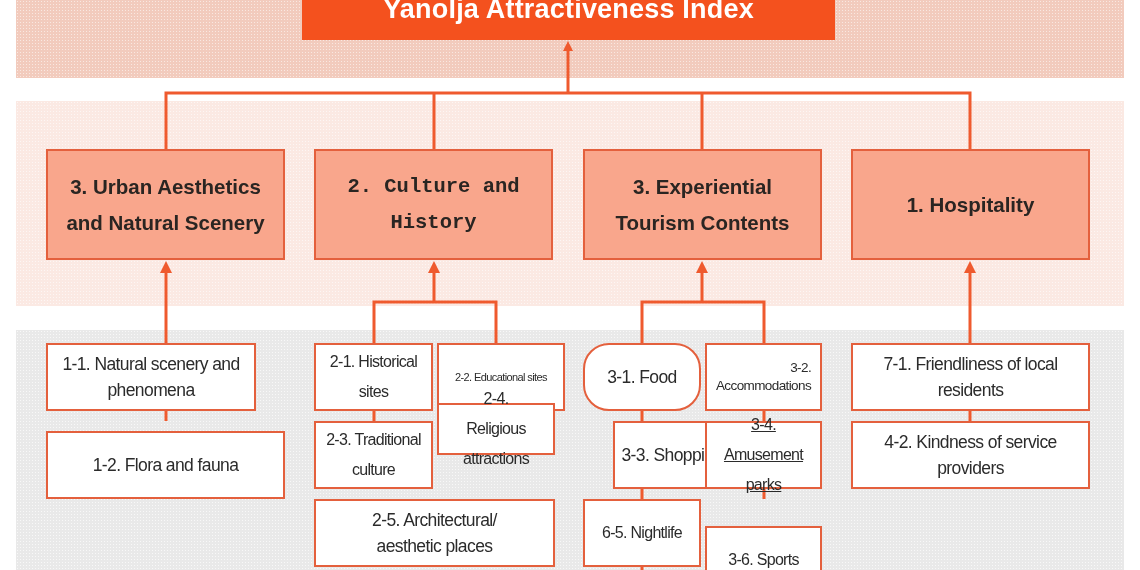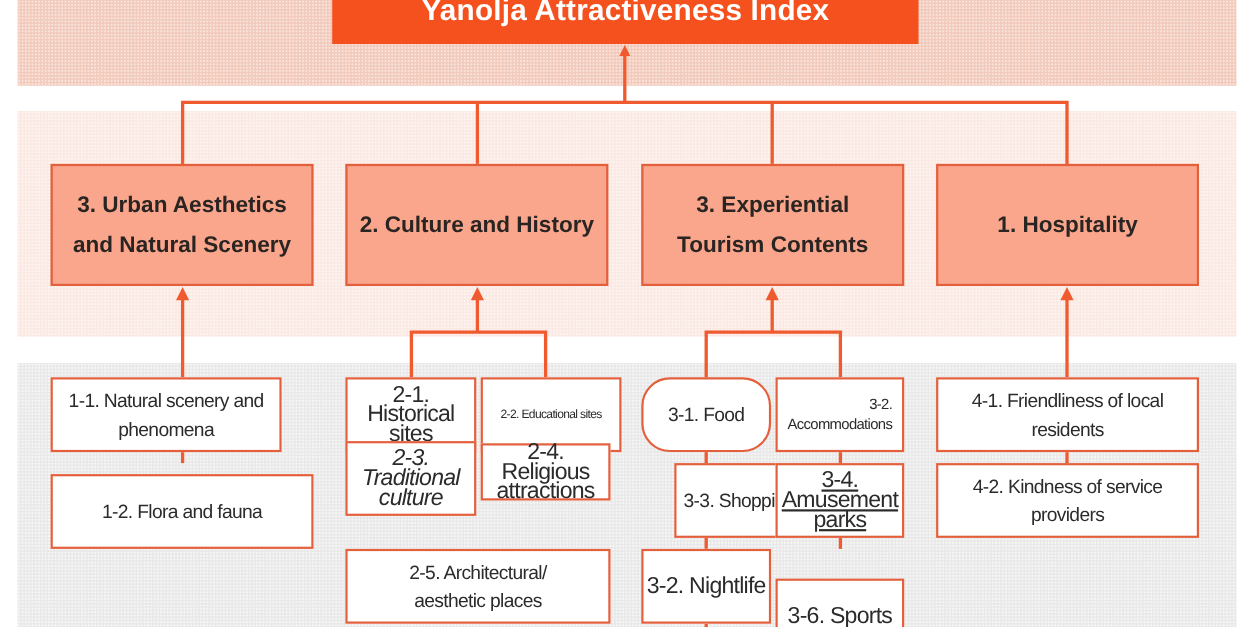--- a/index.html
+++ b/index.html
@@ -106,7 +106,7 @@
 <div class="title-box">Yanolja Attractiveness Index</div>
 
 <div class="cat" style="left:46px;">3. Urban Aesthetics and Natural Scenery</div>
-<div class="cat" style="left:314px;">2. Culture and History</div>
+<div class="cat" style="left:314px;font-family:Liberation Mono, monospace;">2. Culture and History</div>
 <div class="cat" style="left:583px;">3. Experiential Tourism Contents</div>
 <div class="cat" style="left:851px;">1. Hospitality</div>
 

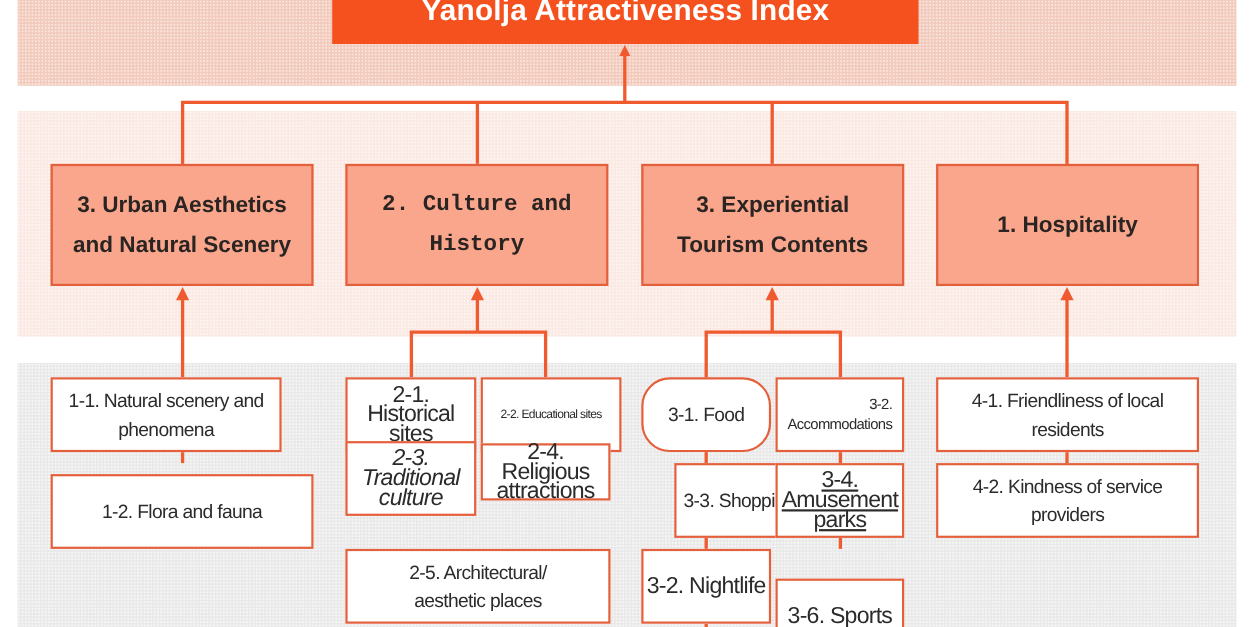--- a/index.html
+++ b/index.html
@@ -49,7 +49,7 @@
     color: #2b2b2b; font-size: 17.5px; line-height: 26px; letter-spacing: -0.6px;
     padding: 0 2px;
   }
-  .sub.small { font-size: 21px; line-height: 18px; letter-spacing: -0.7px; }
+  .sub.small { font-size: 16px; line-height: 30px; letter-spacing: -0.7px; }
   .sub.xsmall { font-size: 13.5px; line-height: 18px; letter-spacing: -0.6px; }
   svg.connectors { position: absolute; left: 0; top: 0; pointer-events: none; }
 </style>

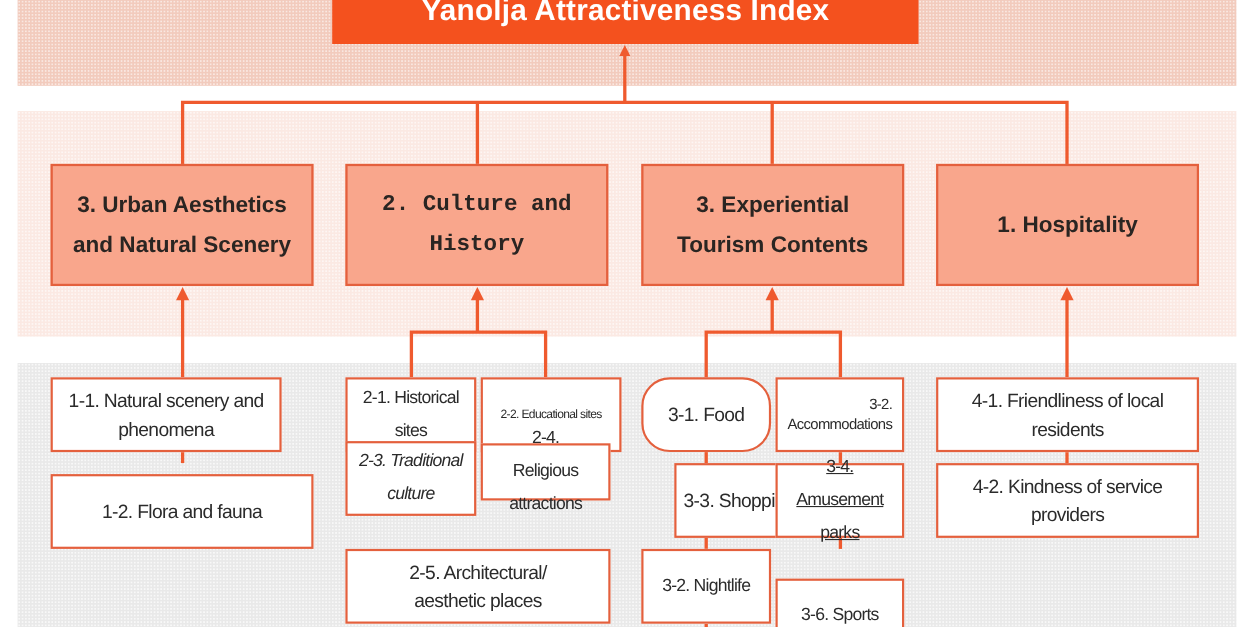--- a/index.html
+++ b/index.html
@@ -126,7 +126,7 @@
 <div class="sub small" style="left:583px; top:499px; width:118px; height:68px;">3-2. Nightlife</div>
 <div class="sub small" style="left:705px; top:499px; width:117px; height:68px;margin-top:27px;">3-6. Sports</div>
 
-<div class="sub" style="left:851px; top:343px; width:239px; height:68px; padding:0 30px;">4-1. Friendliness of local residents</div>
+<div class="sub" style="left:851px; top:343px; width:239px; height:68px; padding:0 30px;">7-1. Friendliness of local residents</div>
 <div class="sub" style="left:851px; top:421px; width:239px; height:68px; padding:0 26px;">4-2. Kindness of service providers</div>
 
 </body></html>

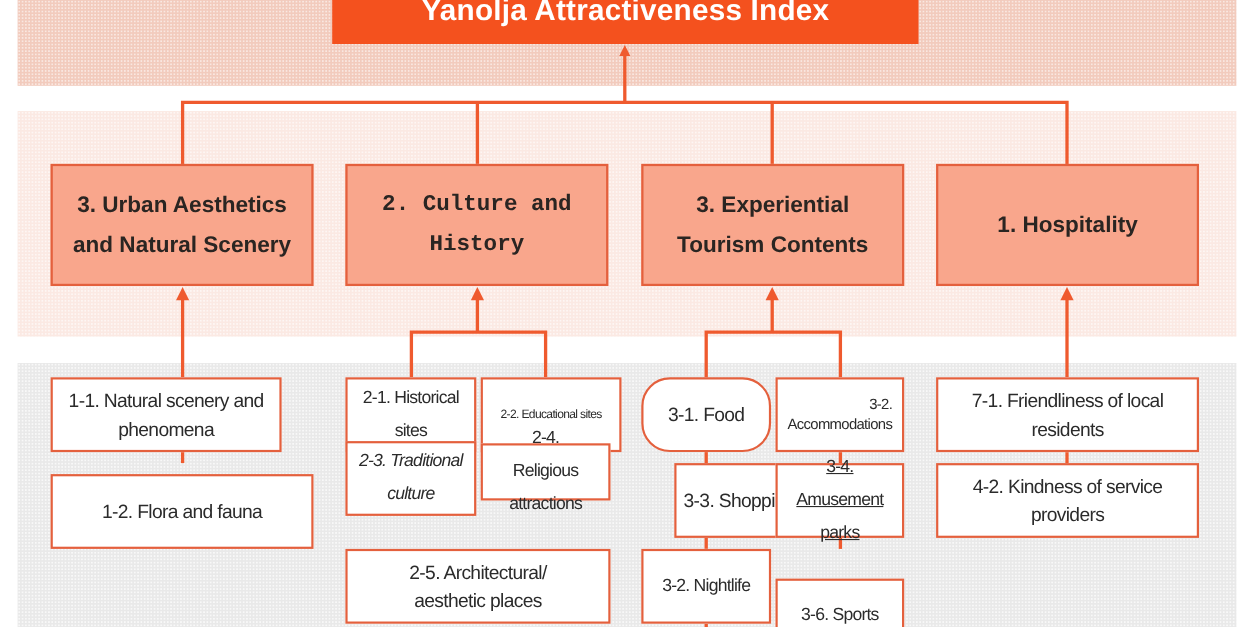--- a/index.html
+++ b/index.html
@@ -115,7 +115,7 @@
 
 <div class="sub small" style="left:314px; top:343px; width:119px; height:68px; padding:0 10px;">2-1. Historical sites</div>
 <div class="sub xsmall" style="left:437px; top:343px; width:128px; height:68px; padding:0 14px; font-size:11px; line-height:21px;">2-2. Educational sites</div>
-<div class="sub small" style="left:314px; top:401px; width:119px; height:68px;font-style:italic;">2-3. Traditional culture</div>
+<div class="sub small" style="left:314px; top:421px; width:119px; height:68px;">2-3. Traditional culture</div>
 <div class="sub small" style="left:437px; top:403px; width:118px; height:52px; padding:0 22px;">2-4. Religious attractions</div>
 <div class="sub" style="left:314px; top:499px; width:241px; height:68px; padding:16px 34px;">2-5. Architectural/ aesthetic places</div>
 

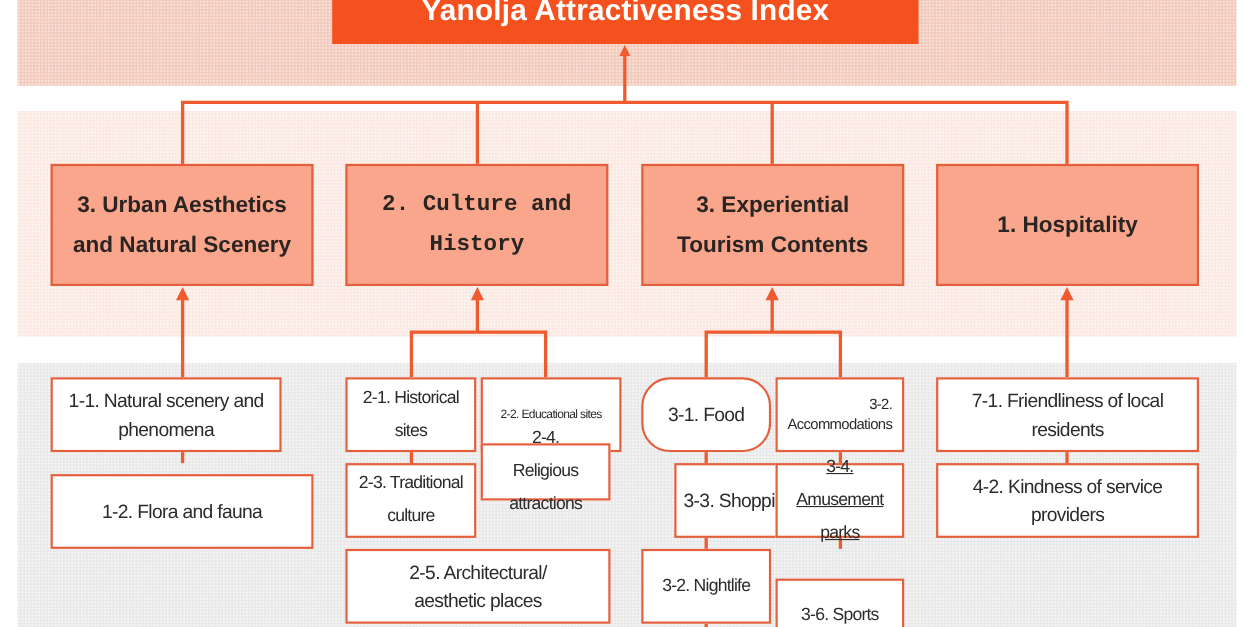--- a/index.html
+++ b/index.html
@@ -123,7 +123,7 @@
 <div class="sub xsmall" style="left:705px; top:343px; width:117px; height:68px; padding:0 16px;text-align:right;">3-2. Accommodations</div>
 <div class="sub" style="left:613px; top:421px; width:118px; height:68px;">3-3. Shopping</div>
 <div class="sub small" style="left:705px; top:421px; width:117px; height:68px; padding:0 12px;text-decoration:underline;">3-4. Amusement parks</div>
-<div class="sub small" style="left:583px; top:499px; width:118px; height:68px;">3-2. Nightlife</div>
+<div class="sub small" style="left:583px; top:499px; width:118px; height:68px;">6-5. Nightlife</div>
 <div class="sub small" style="left:705px; top:499px; width:117px; height:68px;margin-top:27px;">3-6. Sports</div>
 
 <div class="sub" style="left:851px; top:343px; width:239px; height:68px; padding:0 30px;">7-1. Friendliness of local residents</div>

